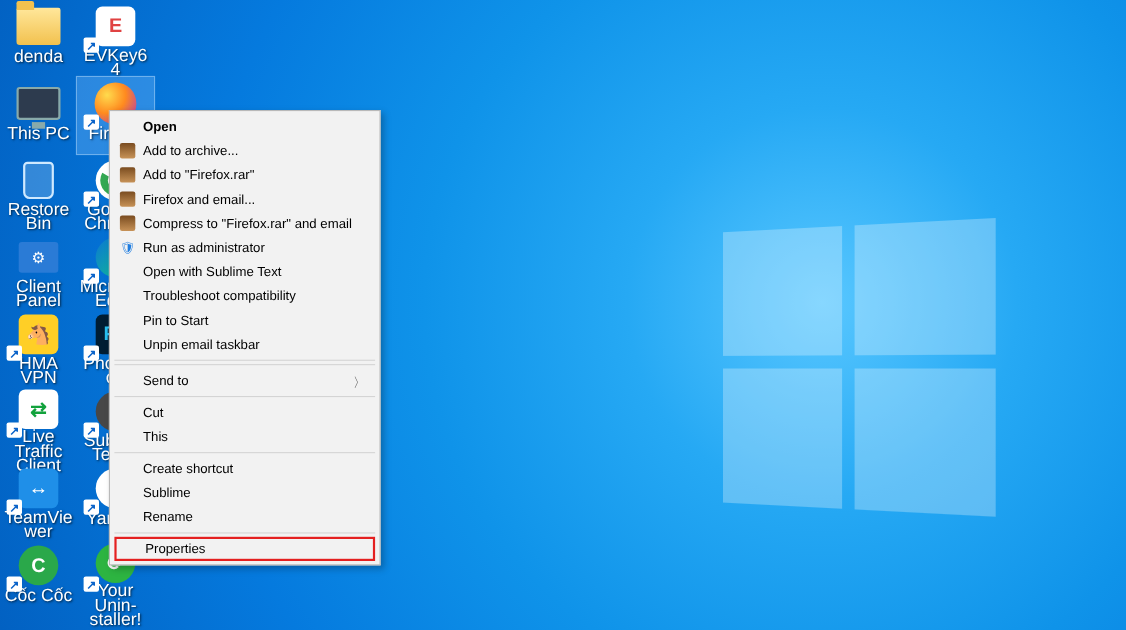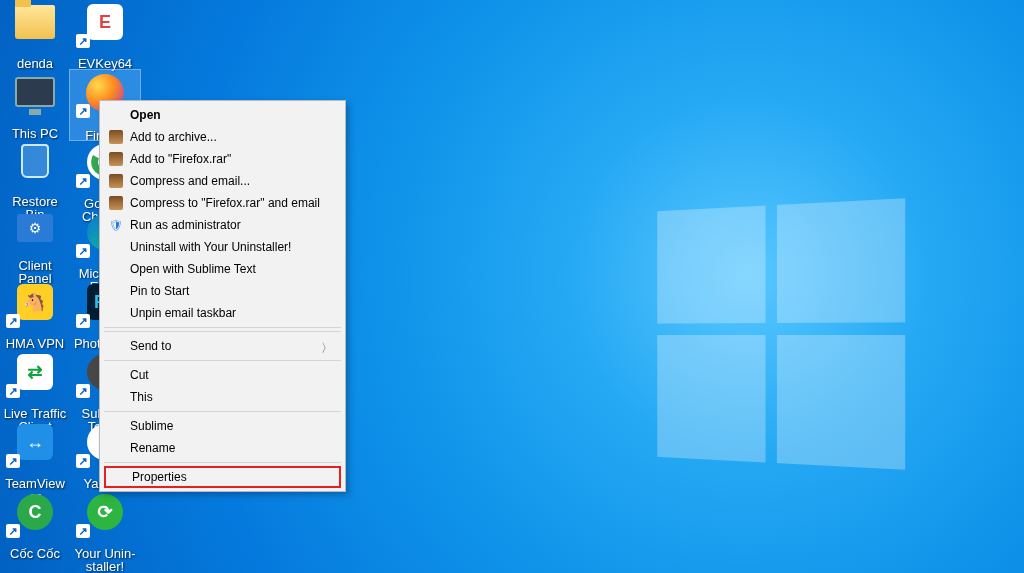--- a/index.html
+++ b/index.html
@@ -66,12 +66,12 @@
     display:flex; align-items:center; justify-content:center;
   }
   .dicon .label {
-    font-size: 13px;
+    font-size: 16px;
     line-height: 13px;
     text-shadow: 1px 1px 2px rgba(0,0,0,0.7);
     max-width: 66px;
     word-wrap: break-word;
-    margin-top: 17px;
+    margin-top: 1px;
   }
 
   

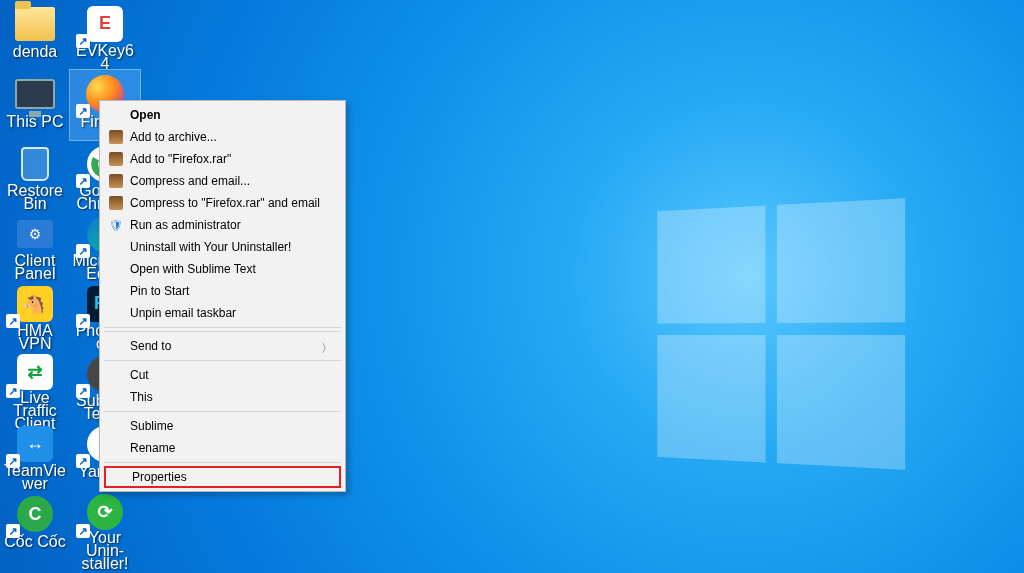--- a/index.html
+++ b/index.html
@@ -307,7 +307,7 @@
         <span class="mic" data-name="winrar-icon">
           <span class="ic-rar"></span>
         </span>
-        <span data-name="ctx-compress-email-label">Compress and email...</span>
+        <span data-name="ctx-compress-email-label">Firefox and email...</span>
       </div>
     <div class="item" data-name="ctx-compress-firefox-email">
         <span class="mic" data-name="winrar-icon">

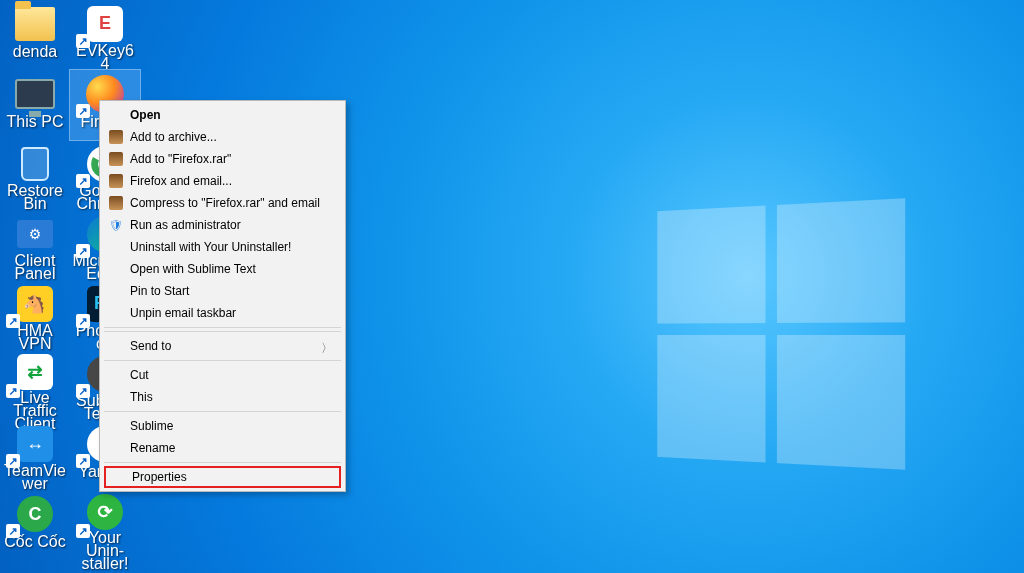--- a/index.html
+++ b/index.html
@@ -319,9 +319,6 @@
         <span class="mic ic-shield" data-name="shield-icon">🛡</span>
         <span data-name="ctx-run-as-admin-label">Run as administrator</span>
       </div>
-    <div class="item" data-name="ctx-uninstall-with">
-        <span data-name="ctx-uninstall-with-label">Uninstall with Your Uninstaller!</span>
-      </div>
     <div class="item" data-name="ctx-open-sublime">
         <span data-name="ctx-open-sublime-label">Open with Sublime Text</span>
       </div>

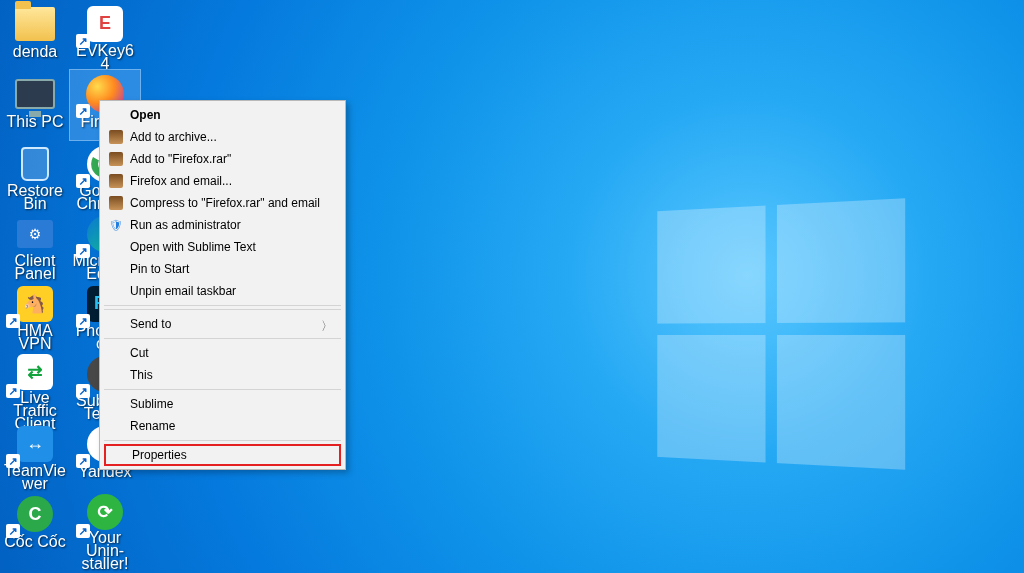--- a/index.html
+++ b/index.html
@@ -322,6 +322,9 @@
     <div class="item" data-name="ctx-open-sublime">
         <span data-name="ctx-open-sublime-label">Open with Sublime Text</span>
       </div>
+    <div class="item" data-name="ctx-troubleshoot">
+        <span data-name="ctx-troubleshoot-label">Troubleshoot compatibility</span>
+      </div>
     <div class="item" data-name="ctx-pin-start">
         <span data-name="ctx-pin-start-label">Pin to Start</span>
       </div>

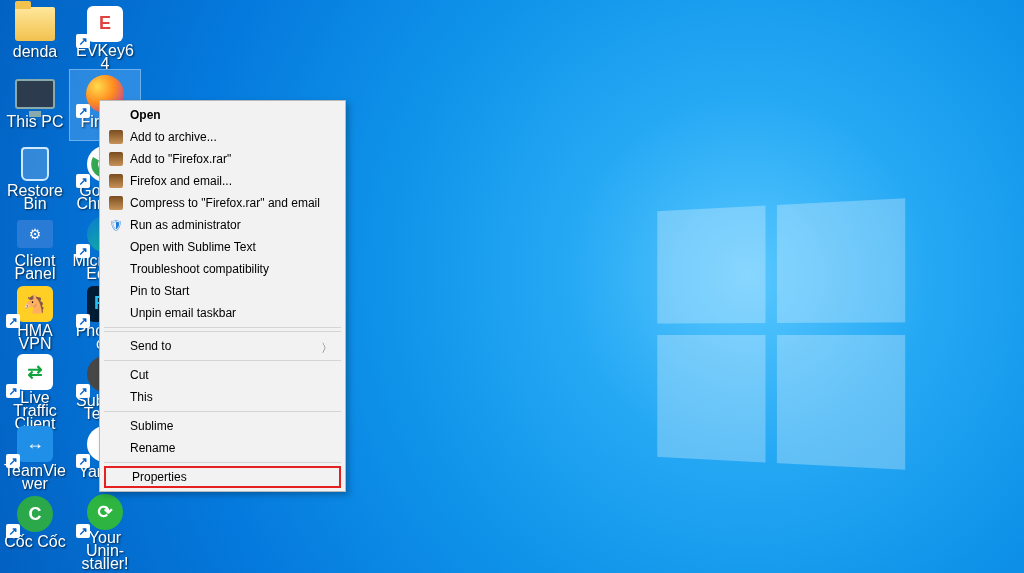--- a/index.html
+++ b/index.html
@@ -345,6 +345,9 @@
         <span data-name="ctx-copy-label">This</span>
       </div>
     <div class="sep" data-name="separator"></div>
+    <div class="item" data-name="ctx-create-shortcut">
+        <span data-name="ctx-create-shortcut-label">Create shortcut</span>
+      </div>
     <div class="item" data-name="ctx-delete">
         <span data-name="ctx-delete-label">Sublime</span>
       </div>

